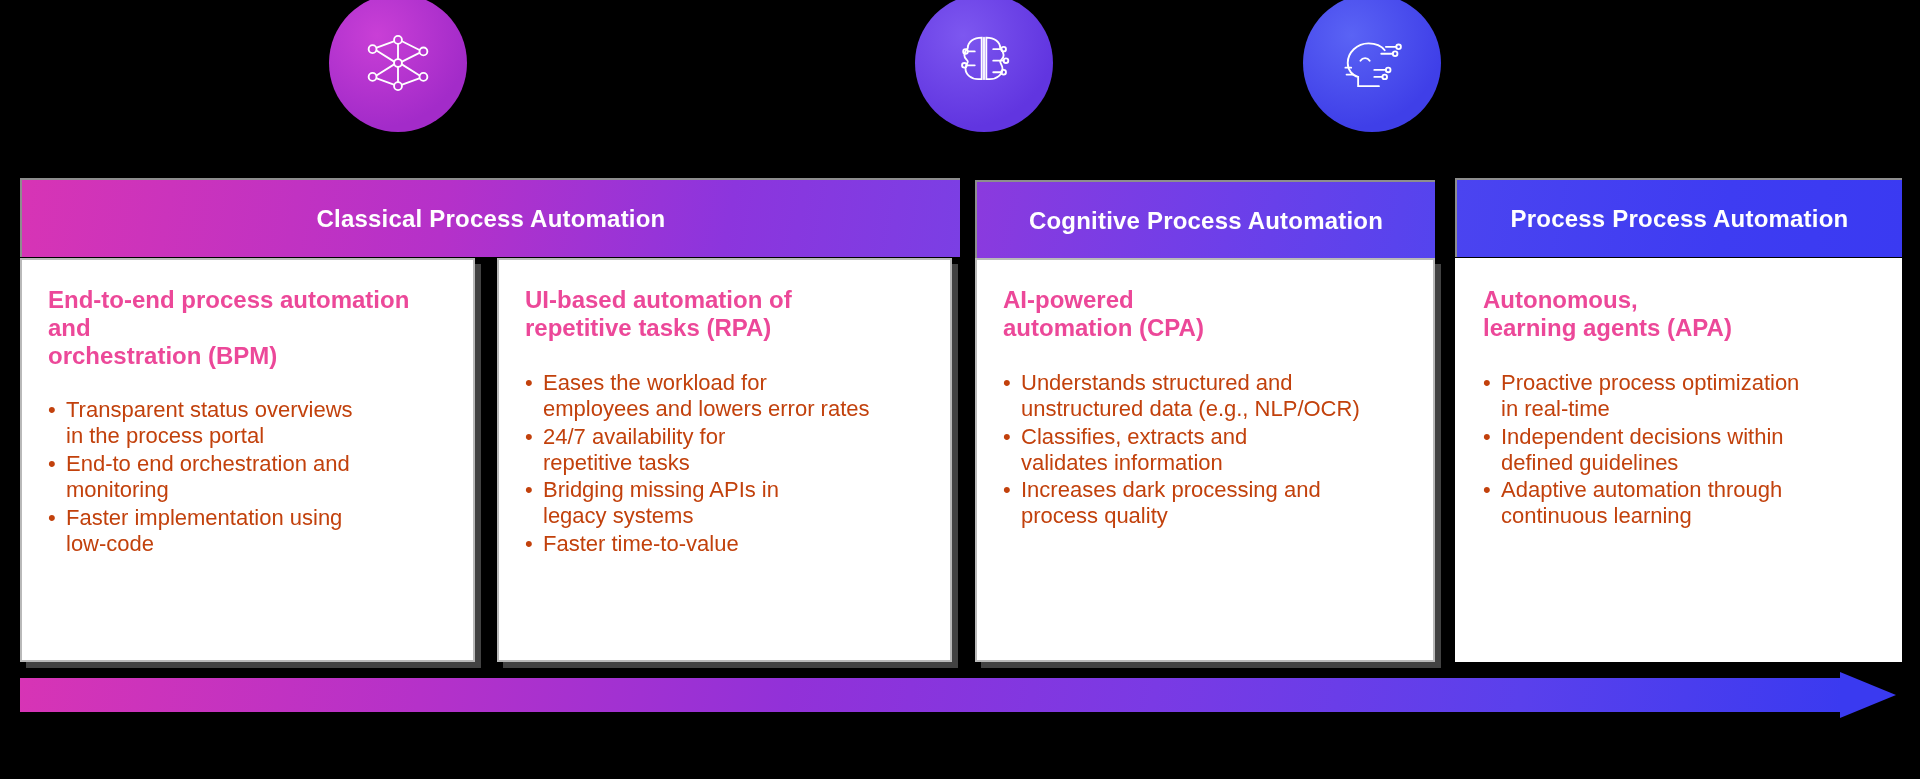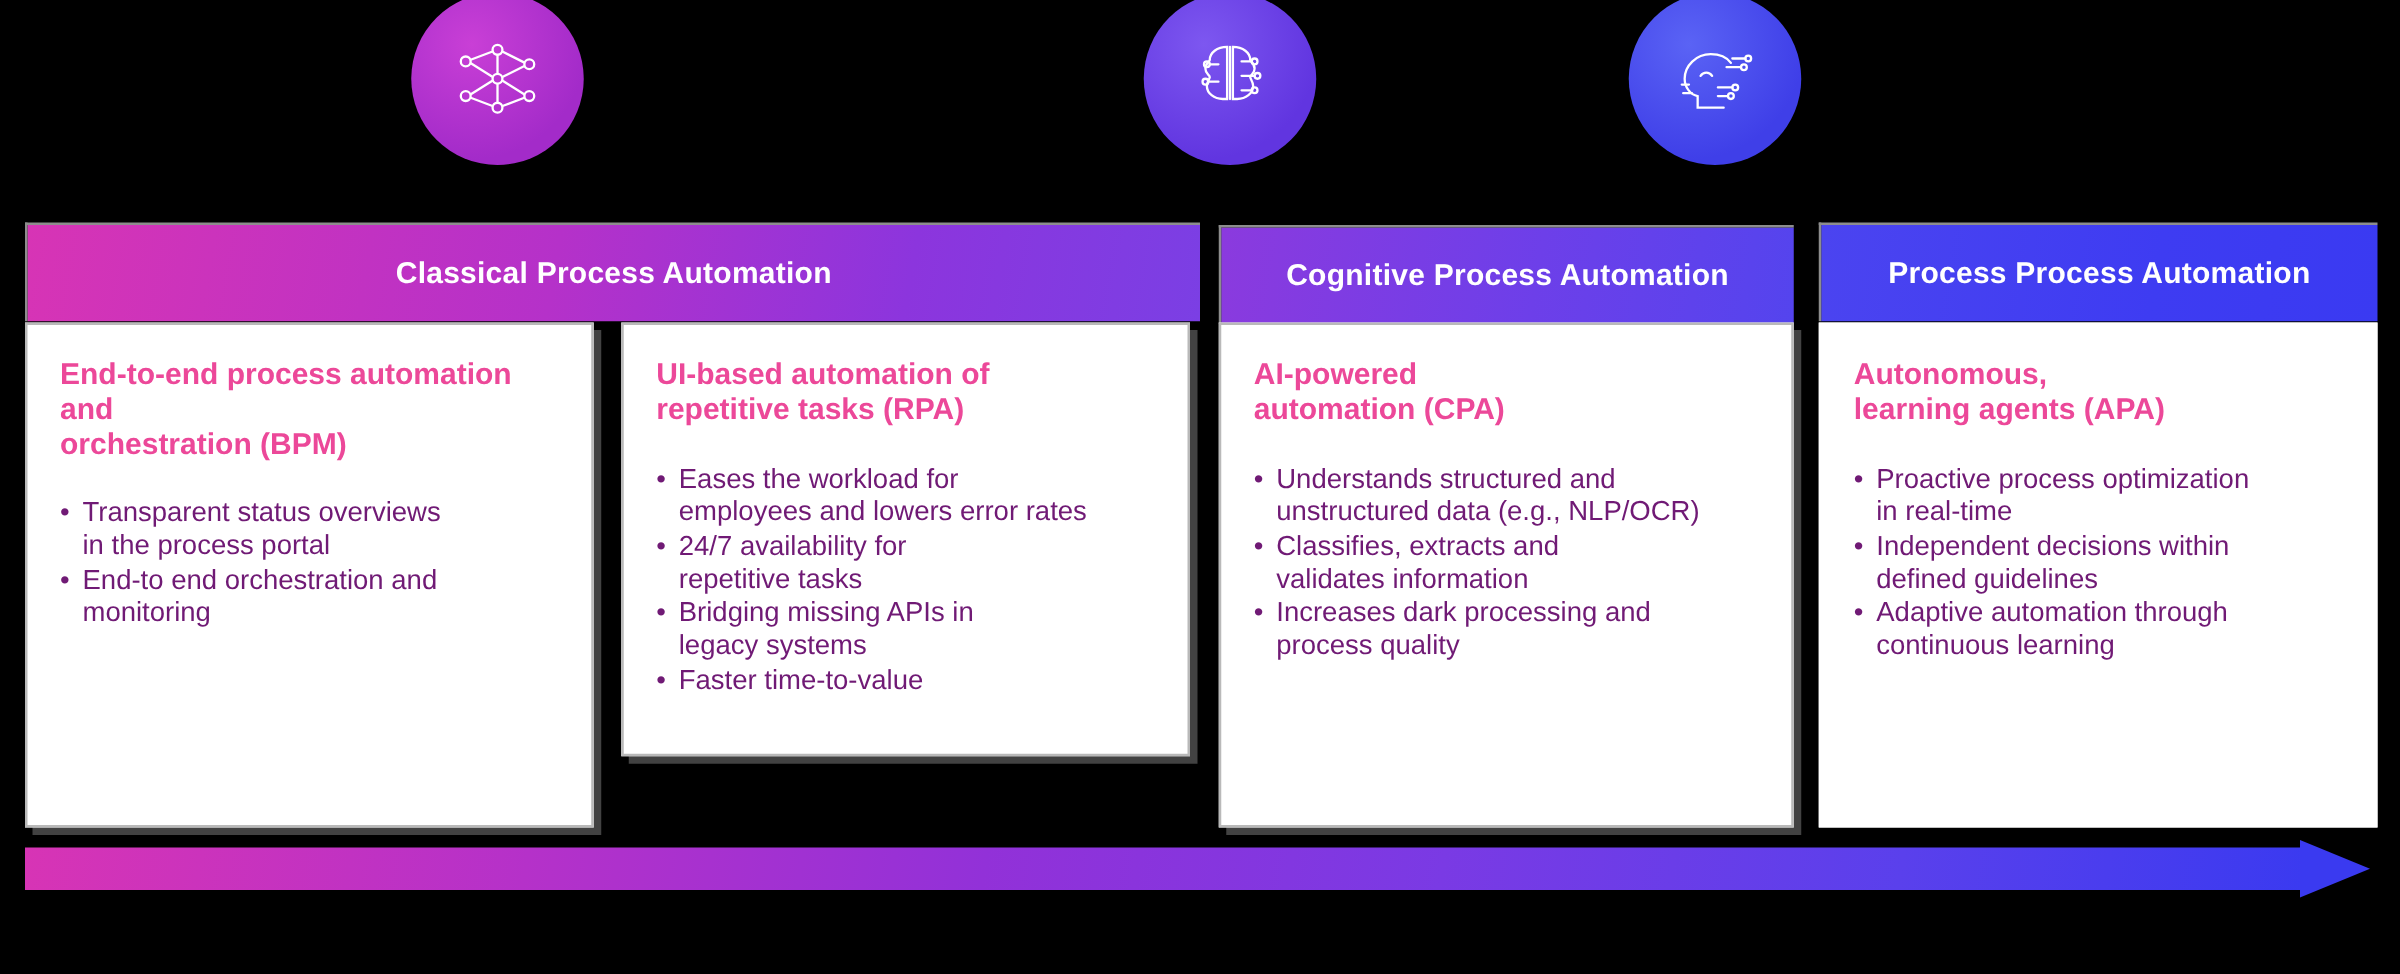--- a/index.html
+++ b/index.html
@@ -155,7 +155,7 @@
     </ul>
   </div>
 
-  <div class="card shadowed" style="left:497px; top:258px; width:455px; height:347px;">
+  <div class="card shadowed" style="left:497px; top:258px; width:455px; height:404px;">
     <div class="card-title">UI-based automation of
 repetitive tasks (RPA)</div>
     <ul class="bullets">

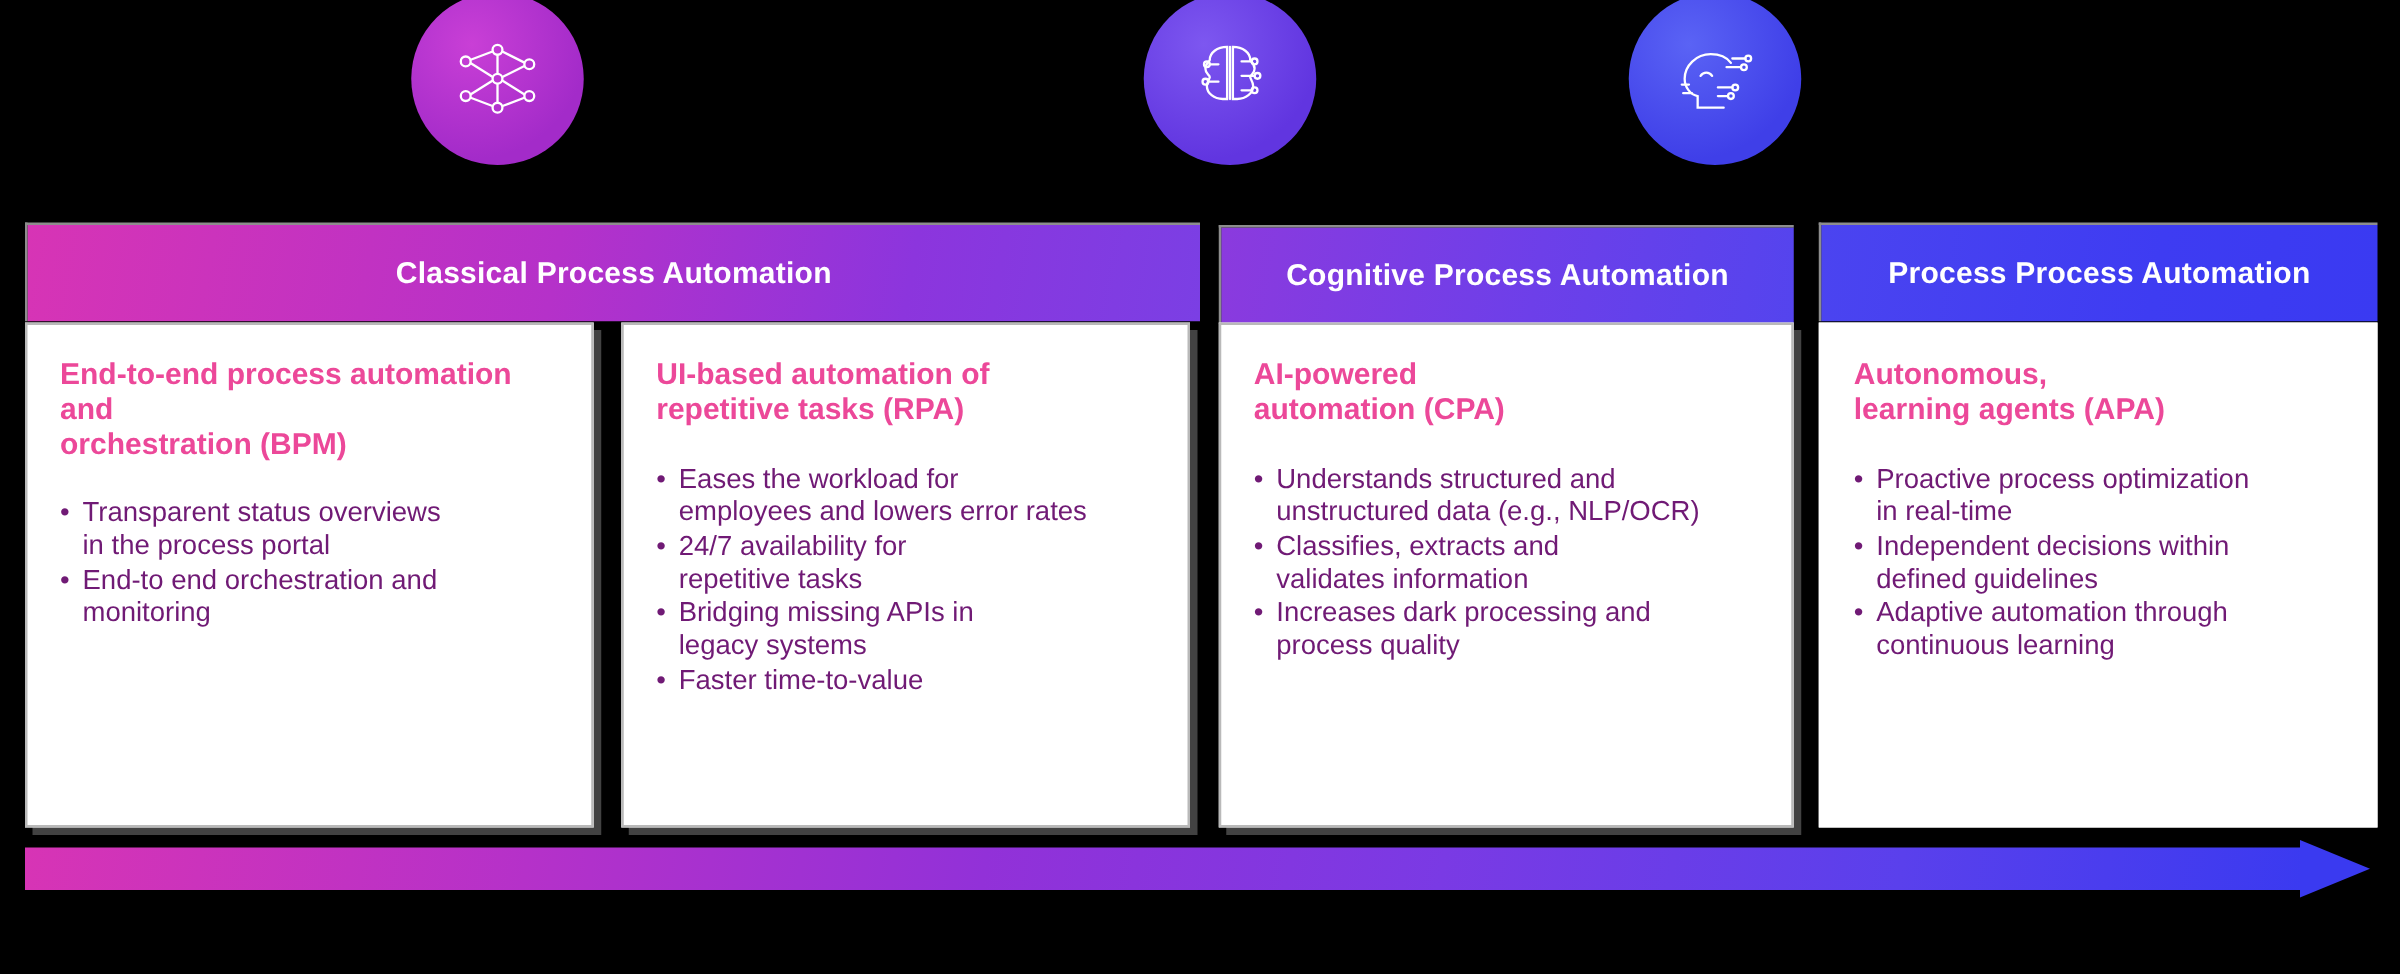--- a/index.html
+++ b/index.html
@@ -55,7 +55,7 @@
     position: relative;
     font-size: 22px;
     line-height: 1.18;
-    color: #701a75;
+    color: #c2410c;
     padding-left: 18px;
     margin-bottom: 2px;
     white-space: pre-line;

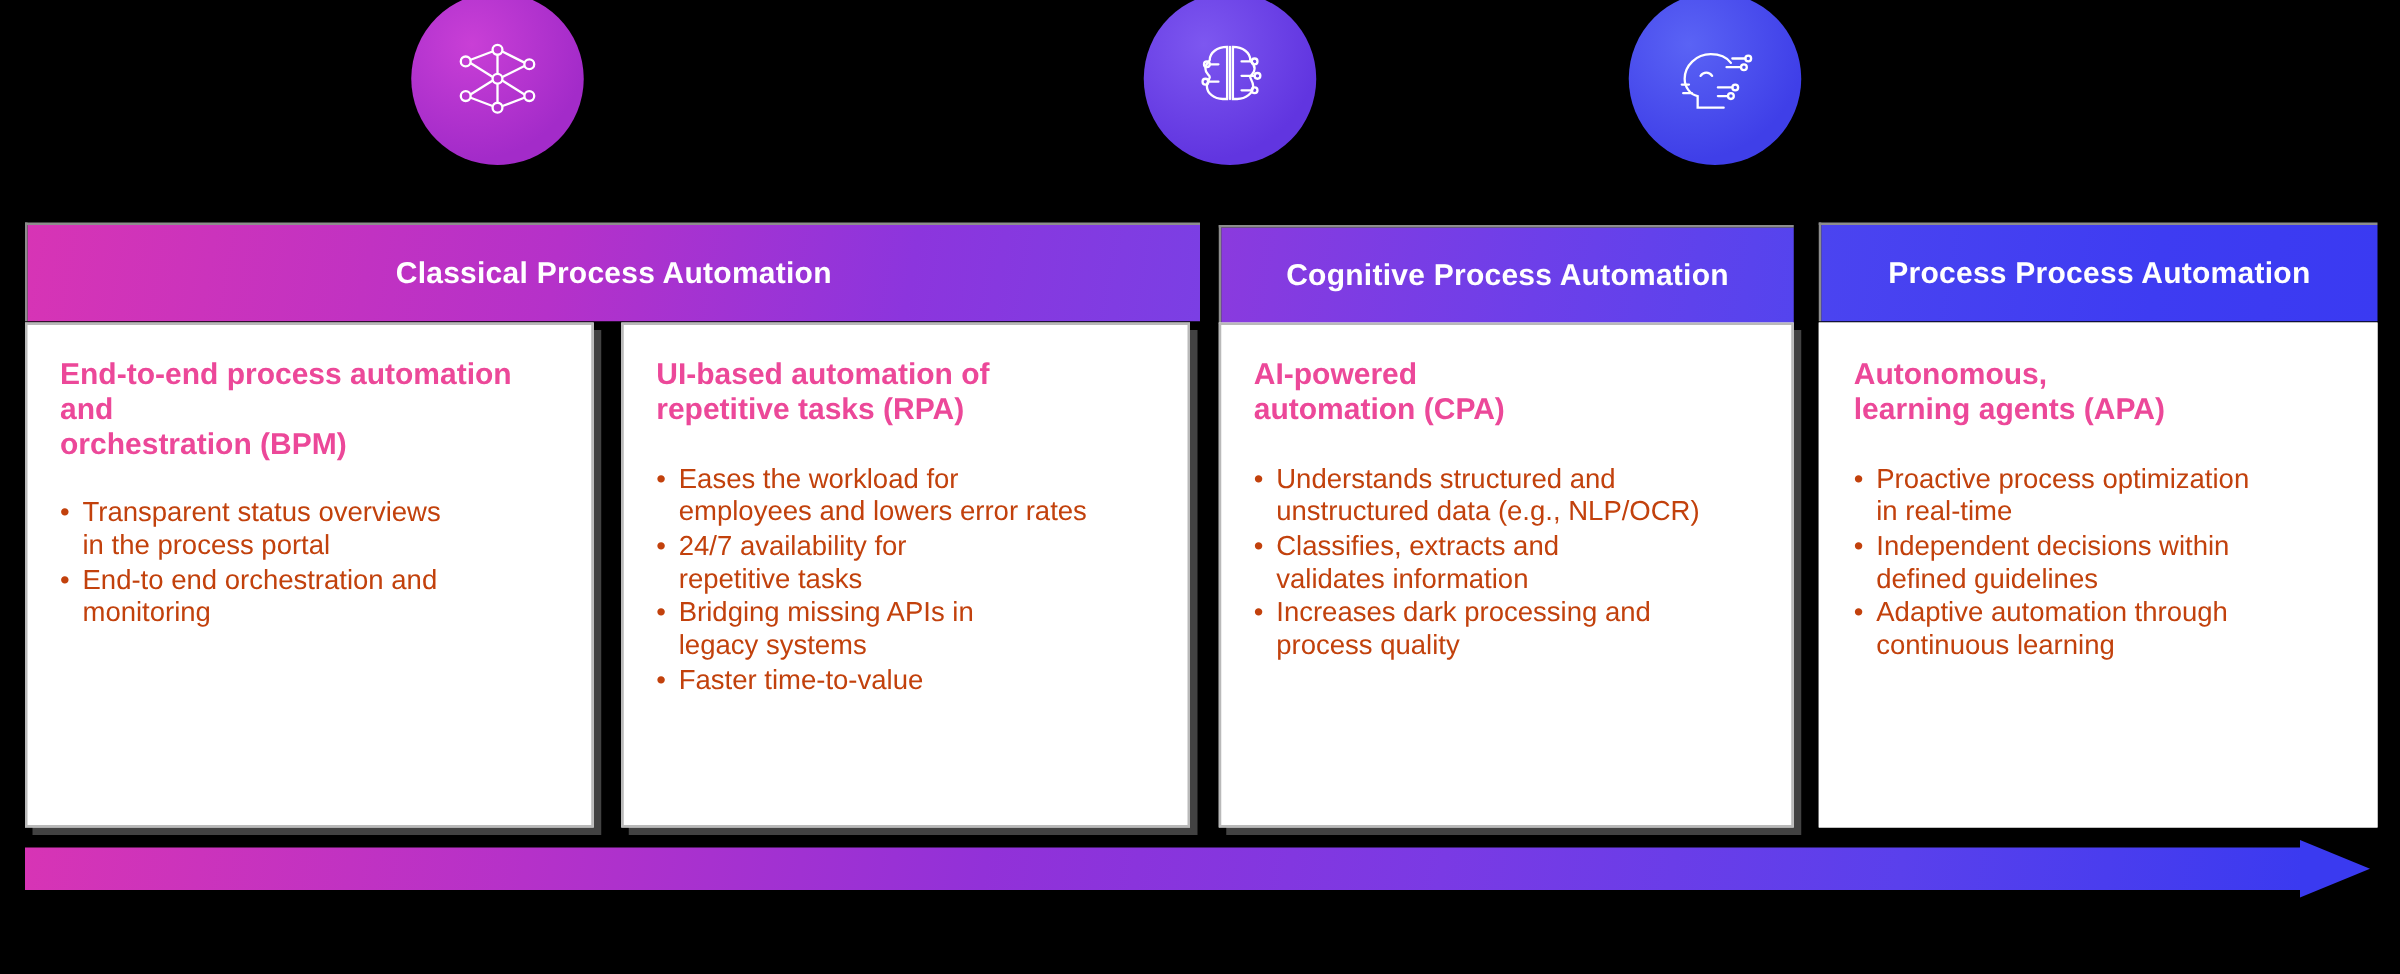--- a/index.html
+++ b/index.html
@@ -152,6 +152,8 @@
 in the process portal</li>
       <li>End-to end orchestration and
 monitoring</li>
+      <li>Faster implementation using
+low-code</li>
     </ul>
   </div>
 

